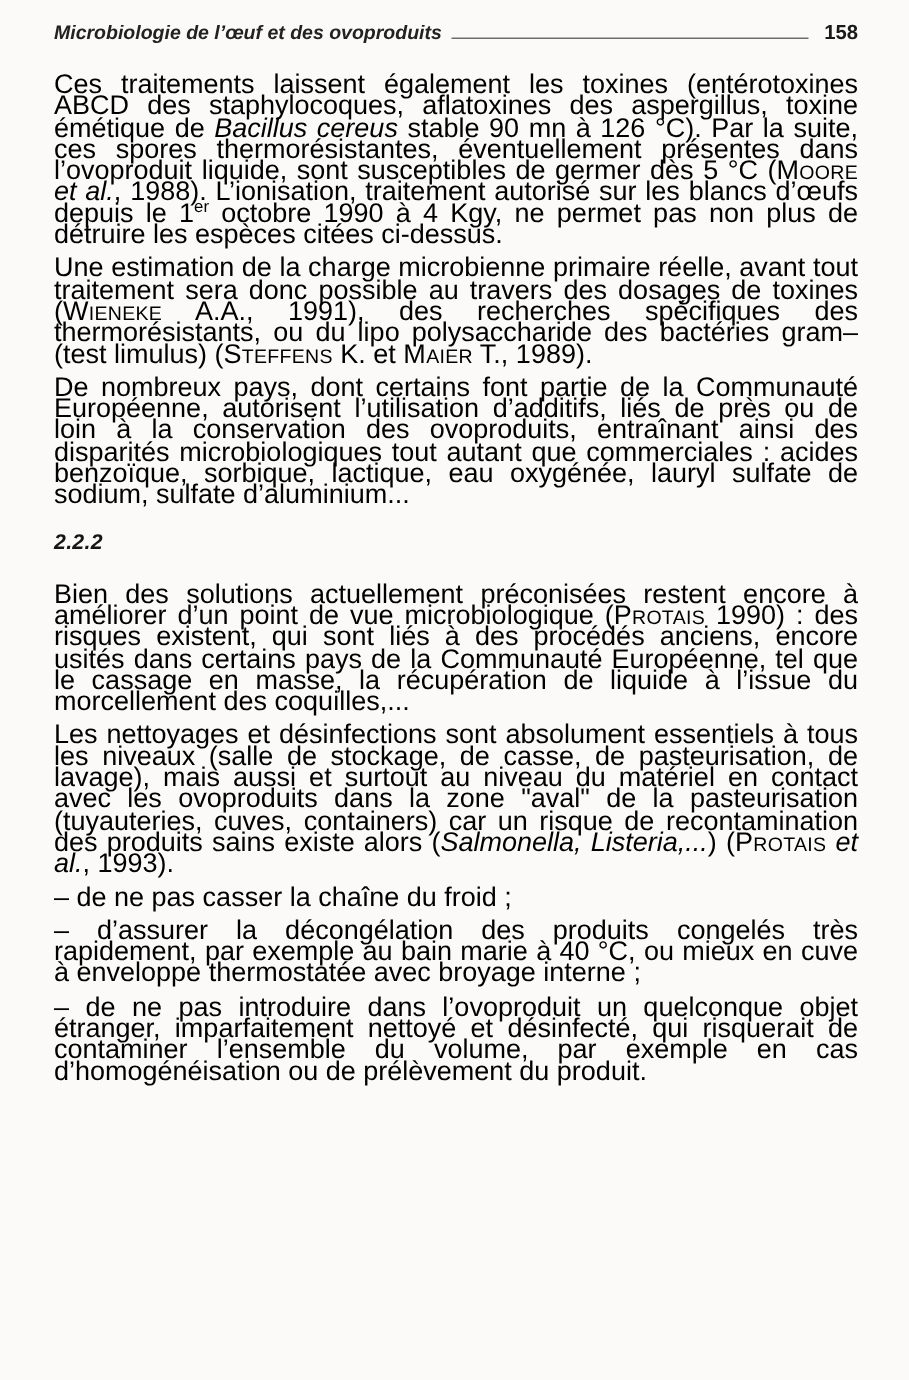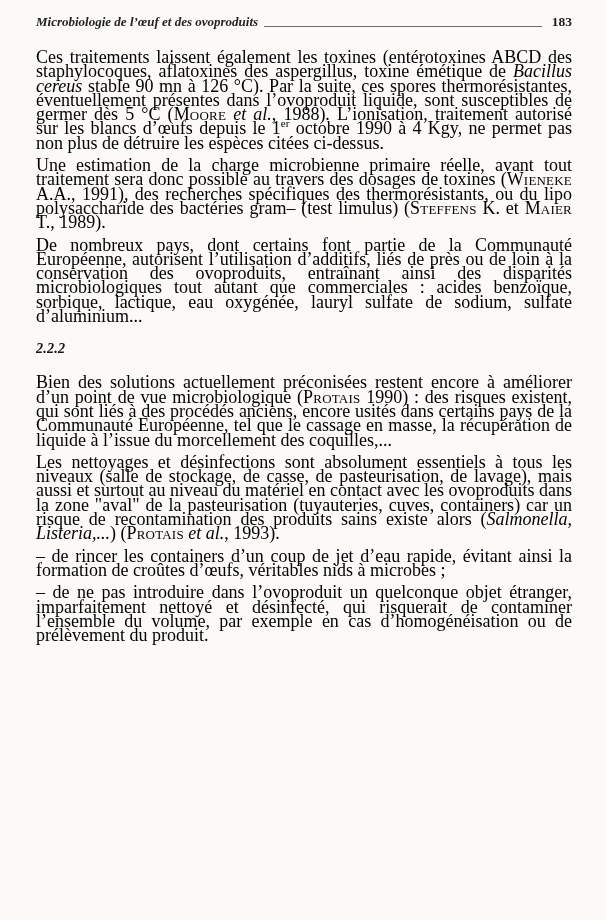--- a/index.html
+++ b/index.html
@@ -15,7 +15,6 @@
     width: 606px; height: 756px;
     padding: 14px 34px 16px 36px;
     position: relative;
-    font-family: Liberation Serif, serif;
   }
   .header {
     display: flex;

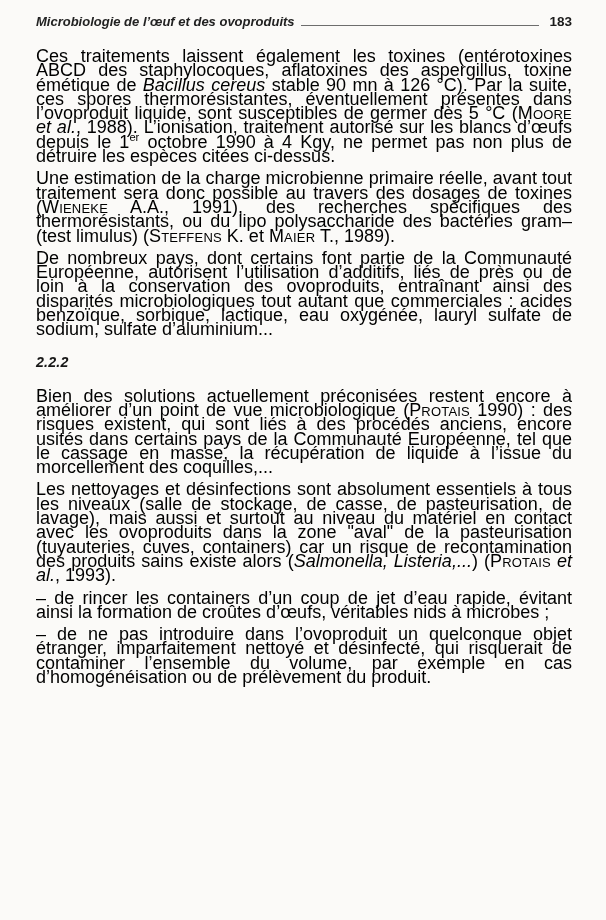--- a/index.html
+++ b/index.html
@@ -71,7 +71,7 @@
   <div class="header">
     <span class="running-title">Microbiologie de l’œuf et des ovoproduits</span>
     <span class="header-rule"></span>
-    <span class="page-num">183</span>
+    <span class="page-num">158</span>
   </div>
 
   <div class="body-col">

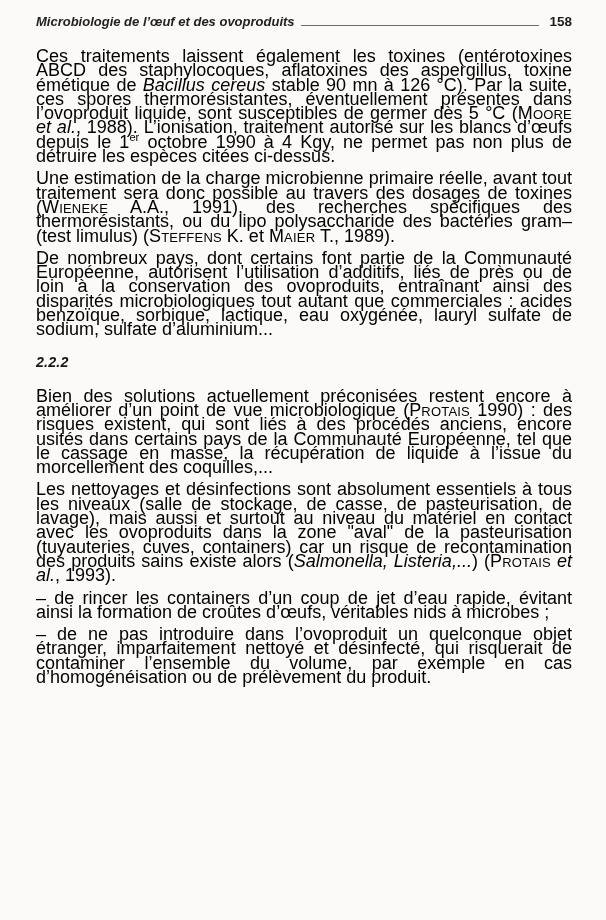--- a/index.html
+++ b/index.html
@@ -83,6 +83,7 @@
       </div>
       <p class="para"><span class="seg">Bien des solutions actuellement préconisées restent encore à améliorer d’un point de vue microbiologique (</span><span class="seg sc">Protais</span><span class="seg"> 1990) : des risques existent, qui sont liés à des procédés anciens, encore usités dans certains pays de la Communauté Européenne, tel que le cassage en masse, la récupération de liquide à l’issue du morcellement des coquilles,...</span></p>
       <p class="para"><span class="seg">Les nettoyages et désinfections sont absolument essentiels à tous les niveaux (salle de stockage, de casse, de pasteurisation, de lavage), mais aussi et surtout au niveau du matériel en contact avec les ovoproduits dans la zone "aval" de la pasteurisation (tuyauteries, cuves, containers) car un risque de recontamination des produits sains existe alors (</span><span class="seg it">Salmonella, Listeria,...</span><span class="seg">) (</span><span class="seg sc">Protais</span><span class="seg"> </span><span class="seg it">et al.</span><span class="seg">, 1993).</span></p>
+      <p class="para list-item"><span class="seg">– de ne pas casser la chaîne du froid ;</span></p>
       <p class="para list-item"><span class="seg">– de rincer les containers d’un coup de jet d’eau rapide, évitant ainsi la formation de croûtes d’œufs, véritables nids à microbes ;</span></p>
       <p class="para list-item"><span class="seg">– de ne pas introduire dans l’ovoproduit un quelconque objet étranger, imparfaitement nettoyé et désinfecté, qui risquerait de contaminer l’ensemble du volume, par exemple en cas d’homogénéisation ou de prélèvement du produit.</span></p>
     </div>

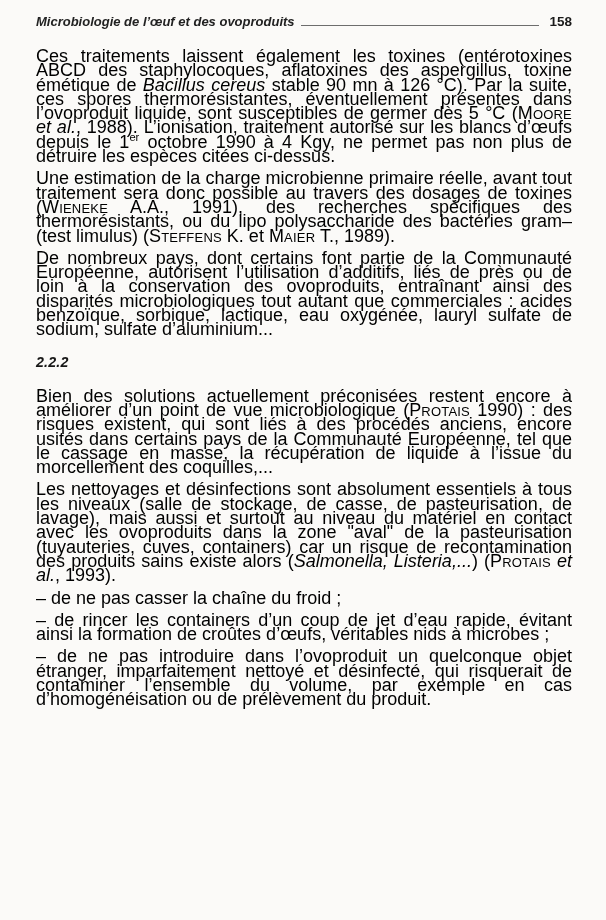--- a/index.html
+++ b/index.html
@@ -84,6 +84,7 @@
       <p class="para"><span class="seg">Bien des solutions actuellement préconisées restent encore à améliorer d’un point de vue microbiologique (</span><span class="seg sc">Protais</span><span class="seg"> 1990) : des risques existent, qui sont liés à des procédés anciens, encore usités dans certains pays de la Communauté Européenne, tel que le cassage en masse, la récupération de liquide à l’issue du morcellement des coquilles,...</span></p>
       <p class="para"><span class="seg">Les nettoyages et désinfections sont absolument essentiels à tous les niveaux (salle de stockage, de casse, de pasteurisation, de lavage), mais aussi et surtout au niveau du matériel en contact avec les ovoproduits dans la zone "aval" de la pasteurisation (tuyauteries, cuves, containers) car un risque de recontamination des produits sains existe alors (</span><span class="seg it">Salmonella, Listeria,...</span><span class="seg">) (</span><span class="seg sc">Protais</span><span class="seg"> </span><span class="seg it">et al.</span><span class="seg">, 1993).</span></p>
       <p class="para list-item"><span class="seg">– de ne pas casser la chaîne du froid ;</span></p>
+      <p class="para list-item"><span class="seg">– d’assurer la décongélation des produits congelés très rapidement, par exemple au bain marie à 40 °C, ou mieux en cuve à enveloppe thermostatée avec broyage interne ;</span></p>
       <p class="para list-item"><span class="seg">– de rincer les containers d’un coup de jet d’eau rapide, évitant ainsi la formation de croûtes d’œufs, véritables nids à microbes ;</span></p>
       <p class="para list-item"><span class="seg">– de ne pas introduire dans l’ovoproduit un quelconque objet étranger, imparfaitement nettoyé et désinfecté, qui risquerait de contaminer l’ensemble du volume, par exemple en cas d’homogénéisation ou de prélèvement du produit.</span></p>
     </div>

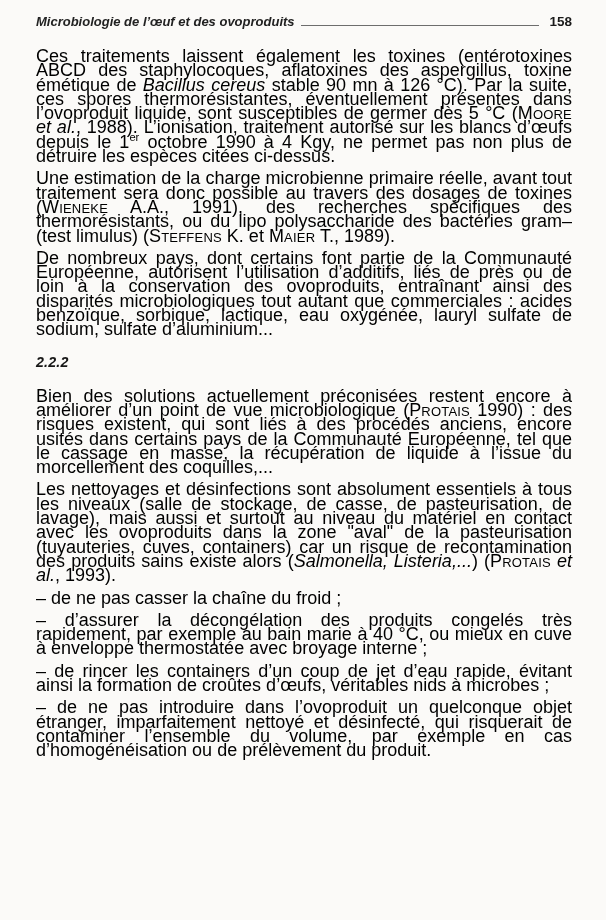--- a/index.html
+++ b/index.html
@@ -85,7 +85,6 @@
       <p class="para"><span class="seg">Les nettoyages et désinfections sont absolument essentiels à tous les niveaux (salle de stockage, de casse, de pasteurisation, de lavage), mais aussi et surtout au niveau du matériel en contact avec les ovoproduits dans la zone "aval" de la pasteurisation (tuyauteries, cuves, containers) car un risque de recontamination des produits sains existe alors (</span><span class="seg it">Salmonella, Listeria,...</span><span class="seg">) (</span><span class="seg sc">Protais</span><span class="seg"> </span><span class="seg it">et al.</span><span class="seg">, 1993).</span></p>
       <p class="para list-item"><span class="seg">– de ne pas casser la chaîne du froid ;</span></p>
       <p class="para list-item"><span class="seg">– d’assurer la décongélation des produits congelés très rapidement, par exemple au bain marie à 40 °C, ou mieux en cuve à enveloppe thermostatée avec broyage interne ;</span></p>
-      <p class="para list-item"><span class="seg">– de rincer les containers d’un coup de jet d’eau rapide, évitant ainsi la formation de croûtes d’œufs, véritables nids à microbes ;</span></p>
       <p class="para list-item"><span class="seg">– de ne pas introduire dans l’ovoproduit un quelconque objet étranger, imparfaitement nettoyé et désinfecté, qui risquerait de contaminer l’ensemble du volume, par exemple en cas d’homogénéisation ou de prélèvement du produit.</span></p>
     </div>
 </div>

